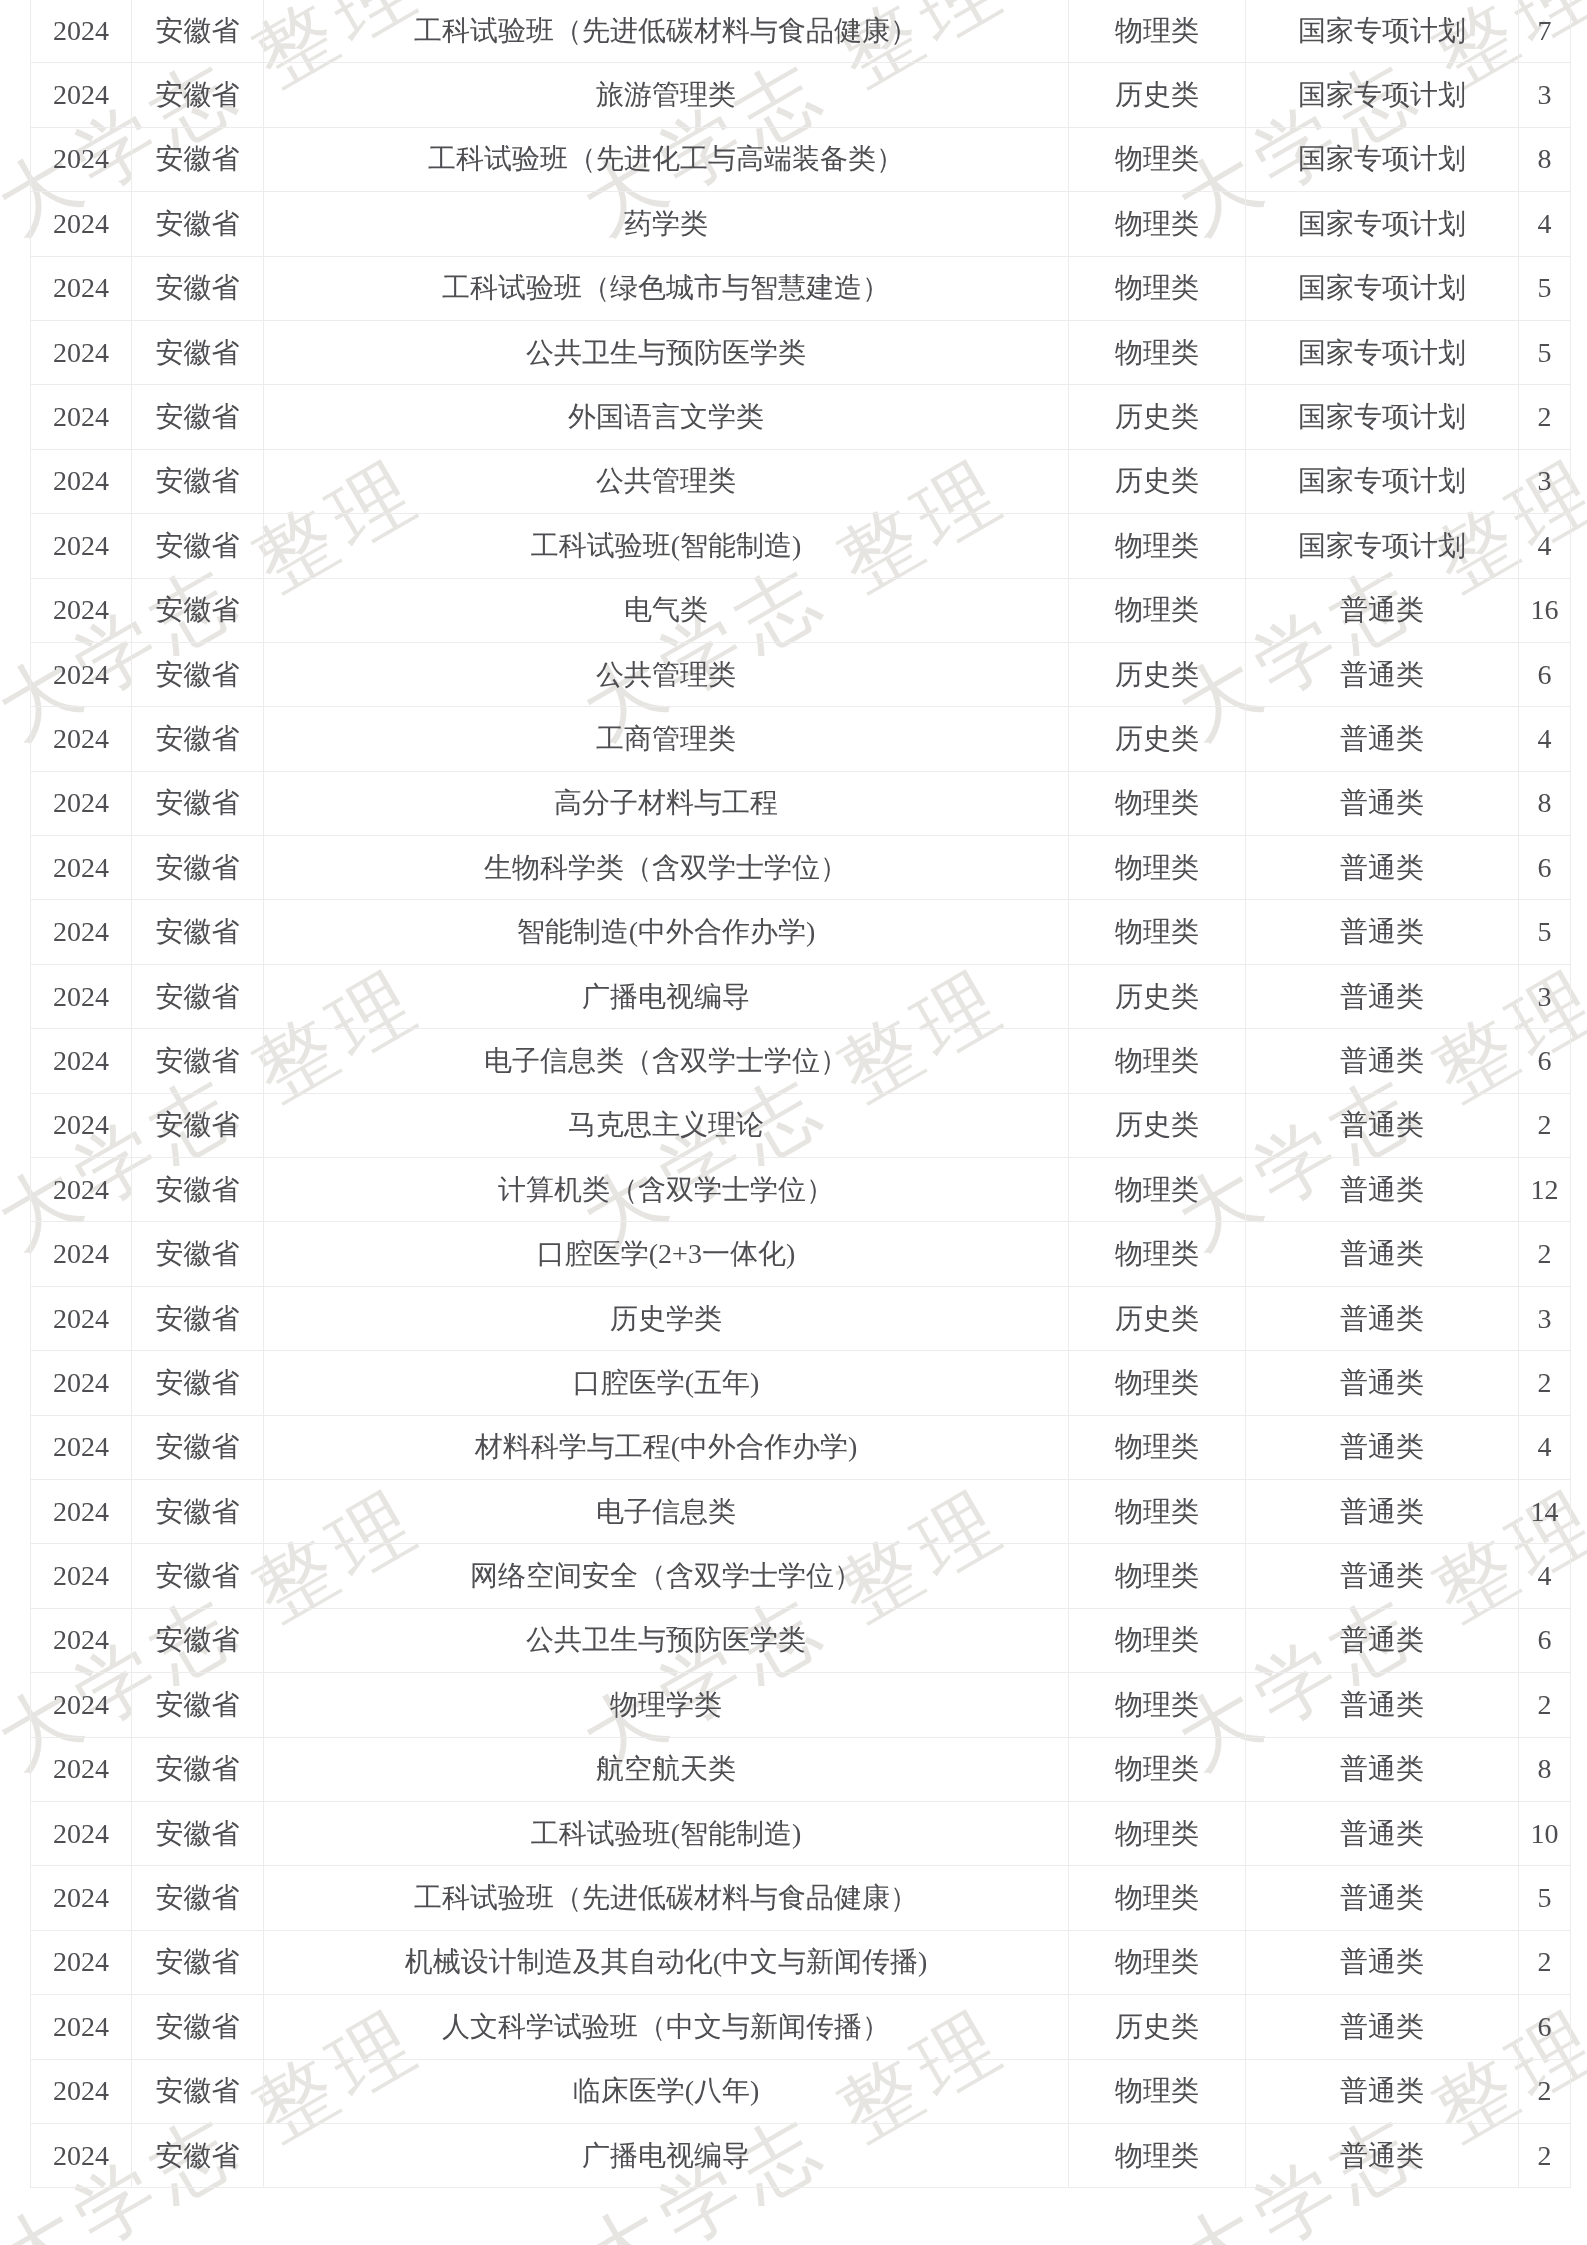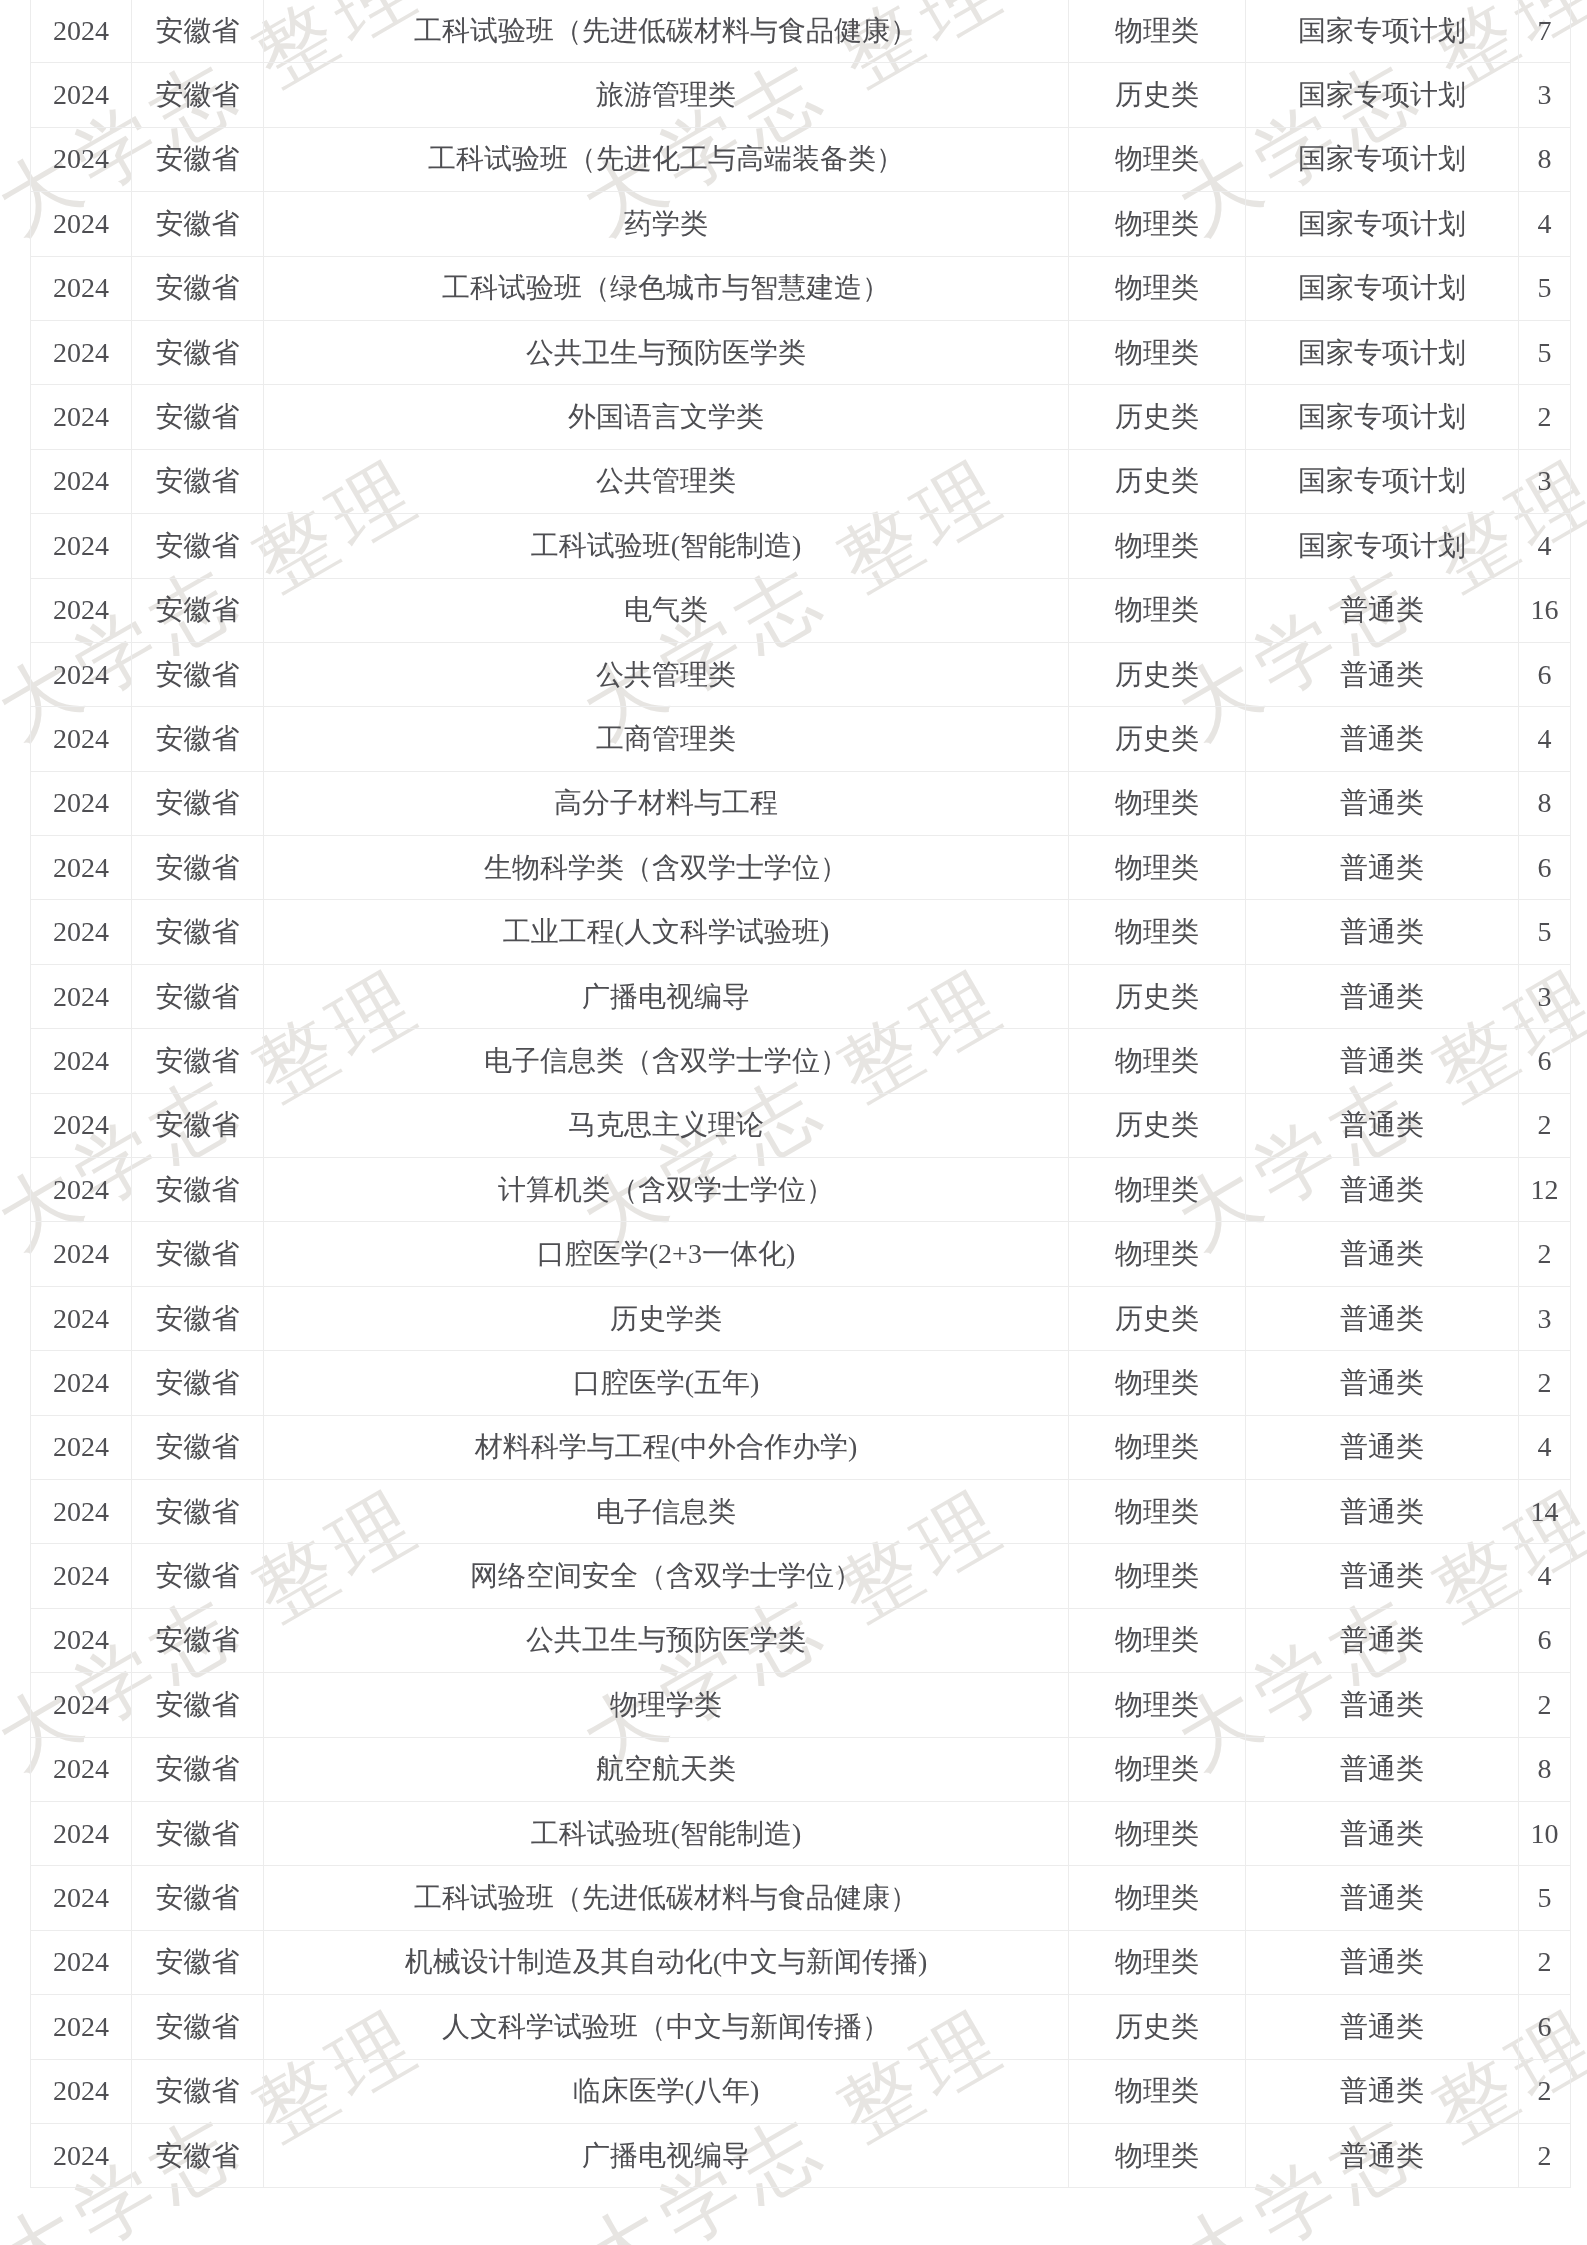--- a/index.html
+++ b/index.html
@@ -198,7 +198,7 @@
         <tr>
           <td>2024</td>
           <td>安徽省</td>
-          <td>工业工程(人文科学试验班)</td>
+          <td>智能制造(中外合作办学)</td>
           <td>物理类</td>
           <td>普通类</td>
           <td>5</td>

